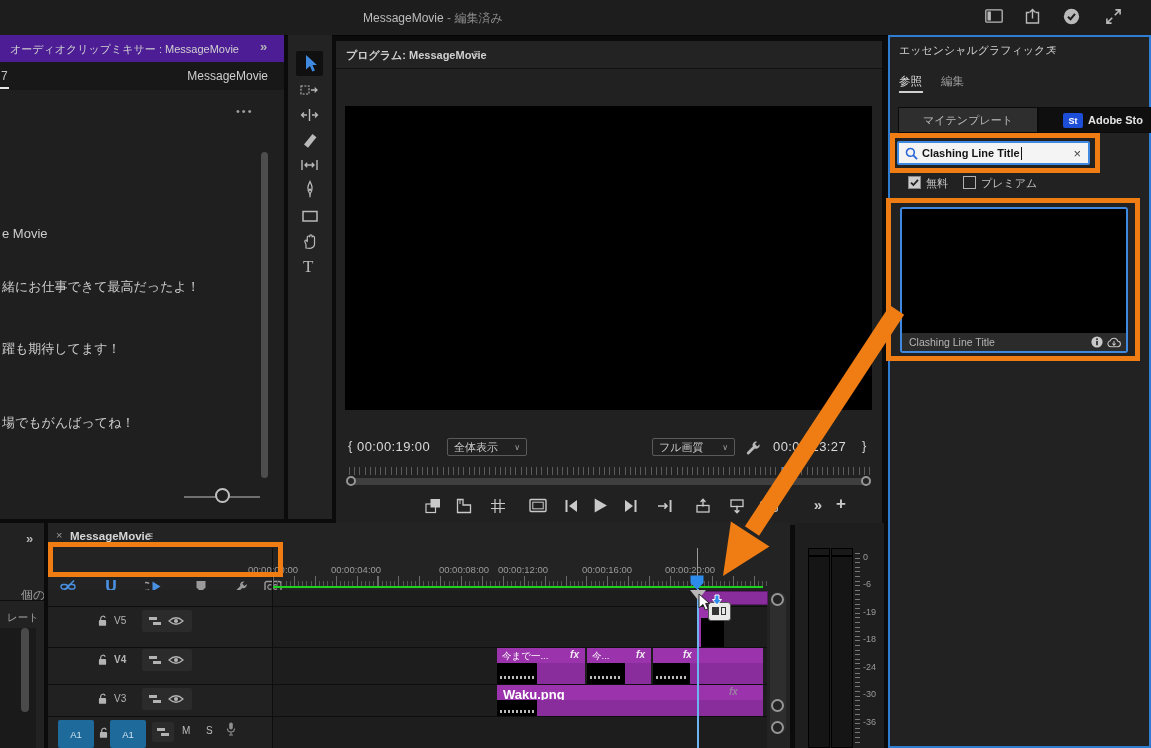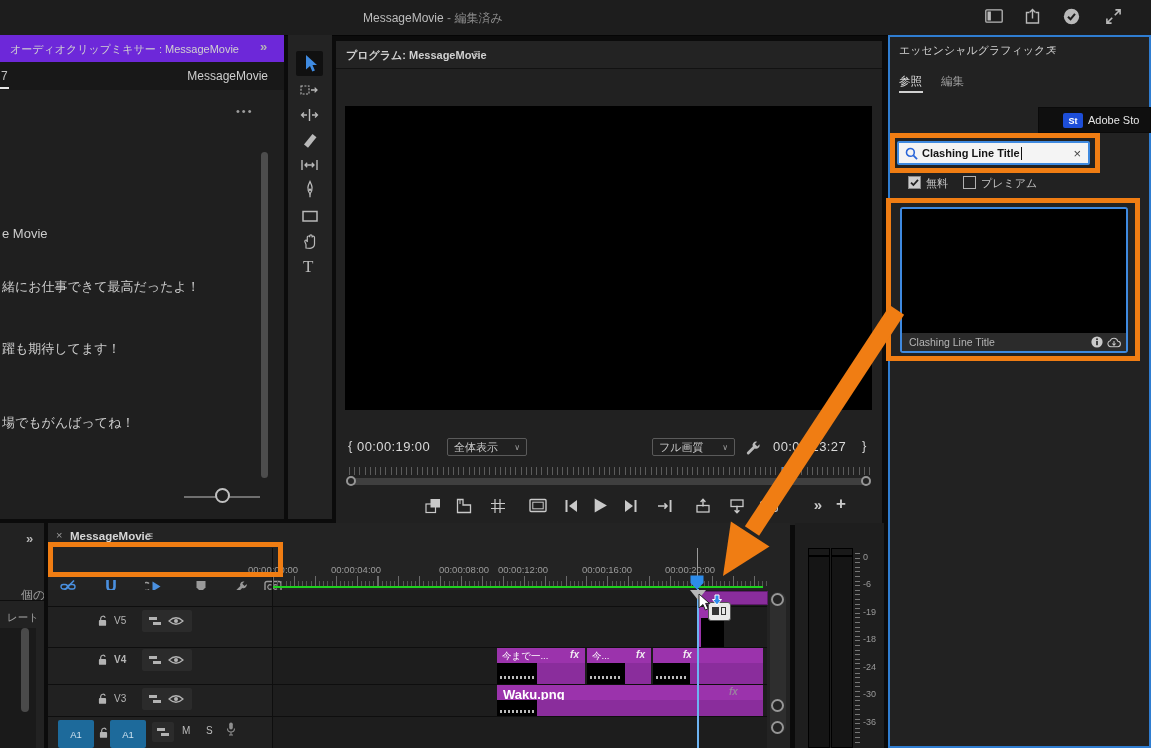--- a/index.html
+++ b/index.html
@@ -101,7 +101,7 @@
   </div>
 
   <div class="a" style="left:0;top:35px;width:284px;height:484px;background:#1f1f1f;">
-    <div class="a" style="left:0;top:0;width:284px;height:27px;background:#6d28d9;border-bottom:1px solid #121212;">
+    <div class="a" style="left:0;top:0;width:284px;height:27px;background:#4c1d95;border-bottom:1px solid #121212;">
       <span class="a hdrtxt" style="left:10px;top:7px;color:#d0d0d0;">オーディオクリップミキサー : MessageMovie</span>
       <span class="a" style="left:260px;top:4px;font-size:13px;color:#b5b5b5;font-weight:bold;">»</span>
     </div>

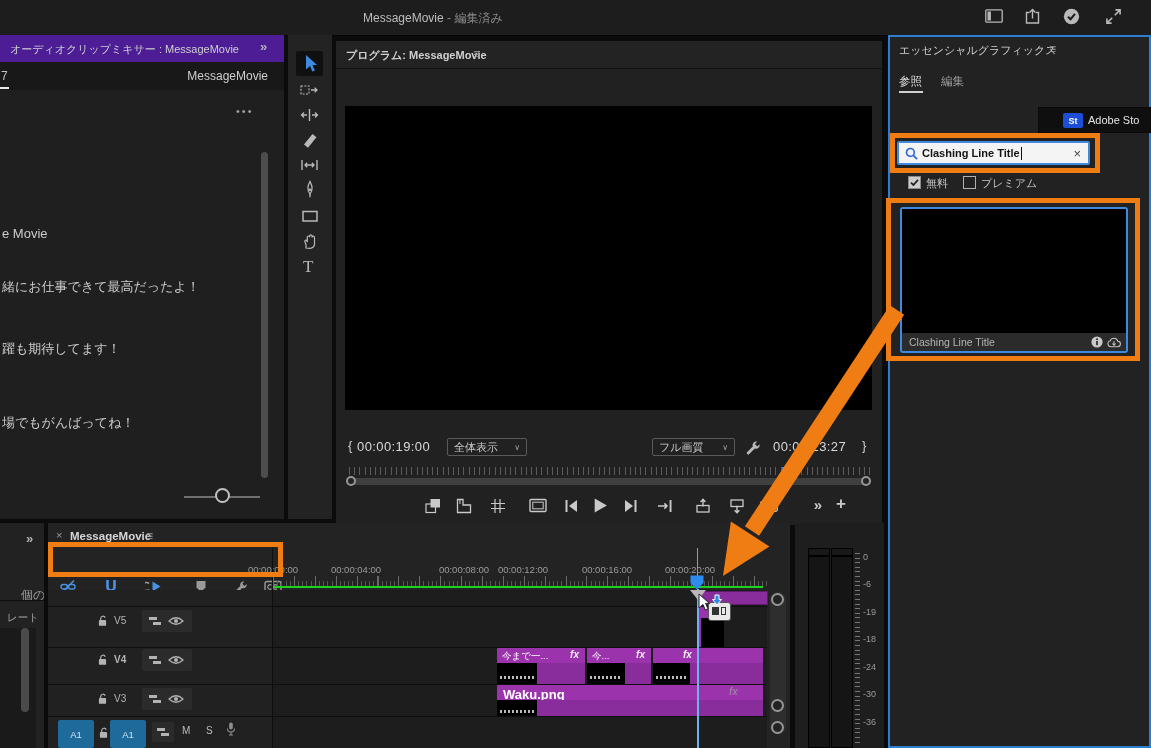--- a/index.html
+++ b/index.html
@@ -278,6 +278,9 @@
   <div class="a" style="left:899px;top:91px;width:24px;height:2px;background:#d0d0d0;"></div>
   <span class="a" style="left:941px;top:74px;font-size:11.5px;color:#9a9a9a;">編集</span>
 
+  <div class="a" style="left:898px;top:107px;width:140px;height:26px;background:#2e2e2e;border:1px solid #0a0a0a;box-sizing:border-box;display:flex;align-items:center;justify-content:center;">
+    <span style="font-size:11px;color:#bdbdbd;">マイテンプレート</span>
+  </div>
   <div class="a" style="left:1038px;top:107px;width:113px;height:26px;background:#0f0f0f;border:1px solid #0a0a0a;box-sizing:border-box;overflow:hidden;display:flex;align-items:center;">
     <span class="a" style="left:24px;top:5px;width:20px;height:15px;background:#1d4ed8;border-radius:2px;color:#fff;font-size:9px;font-weight:bold;display:flex;align-items:center;justify-content:center;">St</span>
     <span style="margin-left:49px;font-size:11px;font-weight:normal;color:#e5e5e5;white-space:nowrap;">Adobe Sto</span>

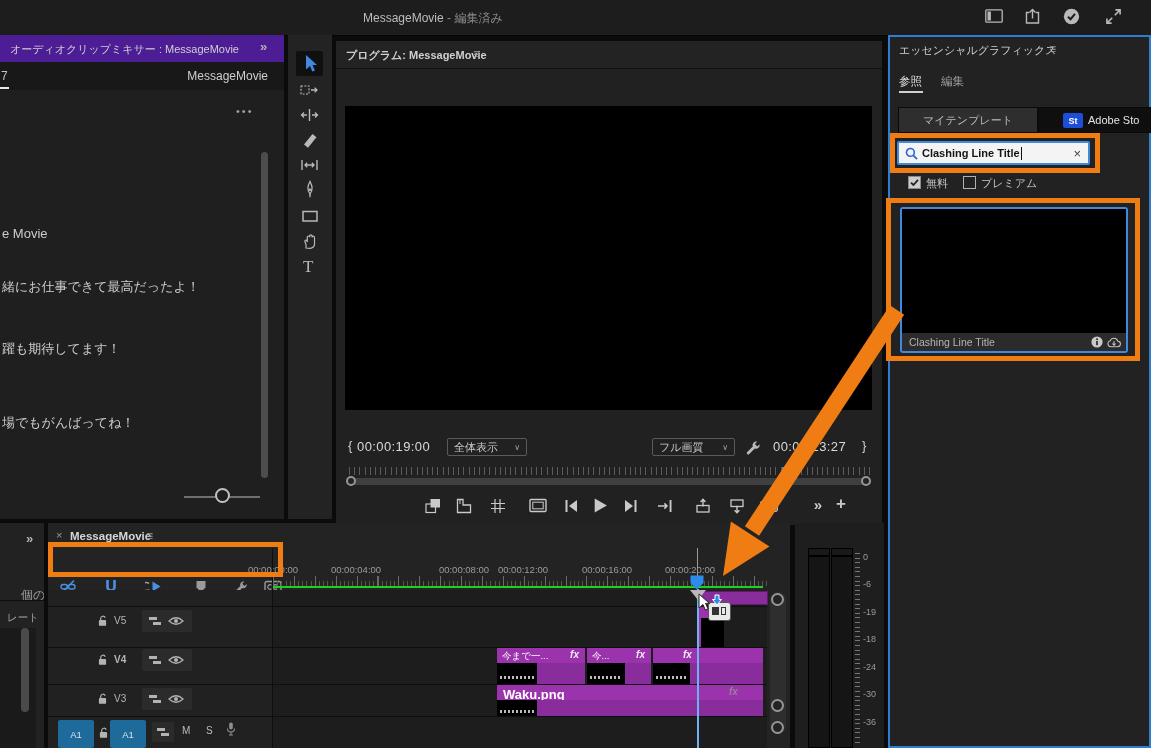--- a/index.html
+++ b/index.html
@@ -283,7 +283,7 @@
   </div>
   <div class="a" style="left:1038px;top:107px;width:113px;height:26px;background:#0f0f0f;border:1px solid #0a0a0a;box-sizing:border-box;overflow:hidden;display:flex;align-items:center;">
     <span class="a" style="left:24px;top:5px;width:20px;height:15px;background:#1d4ed8;border-radius:2px;color:#fff;font-size:9px;font-weight:bold;display:flex;align-items:center;justify-content:center;">St</span>
-    <span style="margin-left:49px;font-size:11px;font-weight:normal;color:#e5e5e5;white-space:nowrap;">Adobe Sto</span>
+    <span style="margin-left:49px;font-size:11px;font-weight:bold;color:#e5e5e5;white-space:nowrap;">Adobe Sto</span>
   </div>
 
   <div class="a" style="left:897px;top:141px;width:193px;height:24px;background:#f4f4f4;border:2px solid #3f8ae0;border-radius:2px;box-sizing:border-box;display:flex;align-items:center;">

